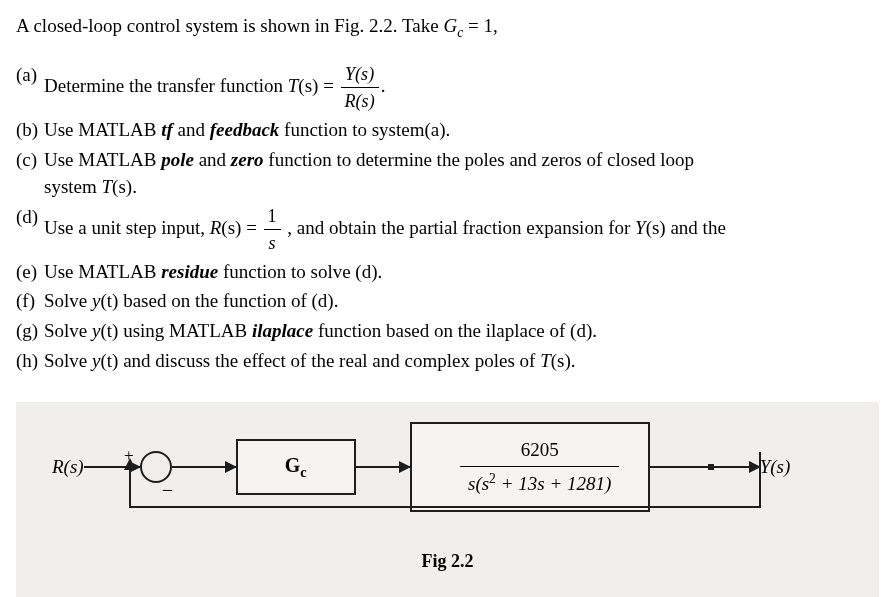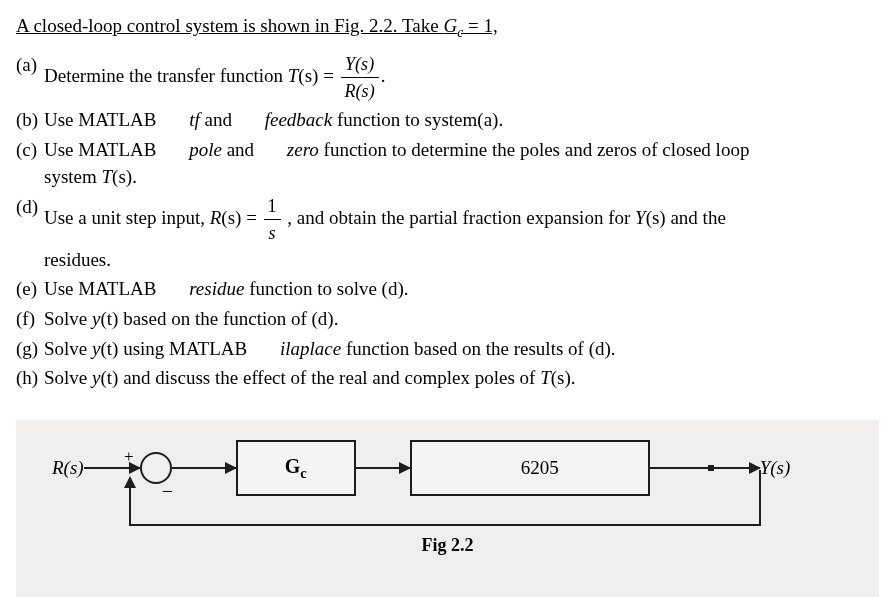--- a/index.html
+++ b/index.html
@@ -13,7 +13,7 @@
       width: 895px;
       line-height: 1.45;
     }
-    .intro { margin-bottom: 8px; text-decoration: underline; }
+    .intro { margin-bottom: 18px; }
     .parts { padding-left: 28px; }
     .part { position: relative; margin: 2px 0; }
     .plabel {

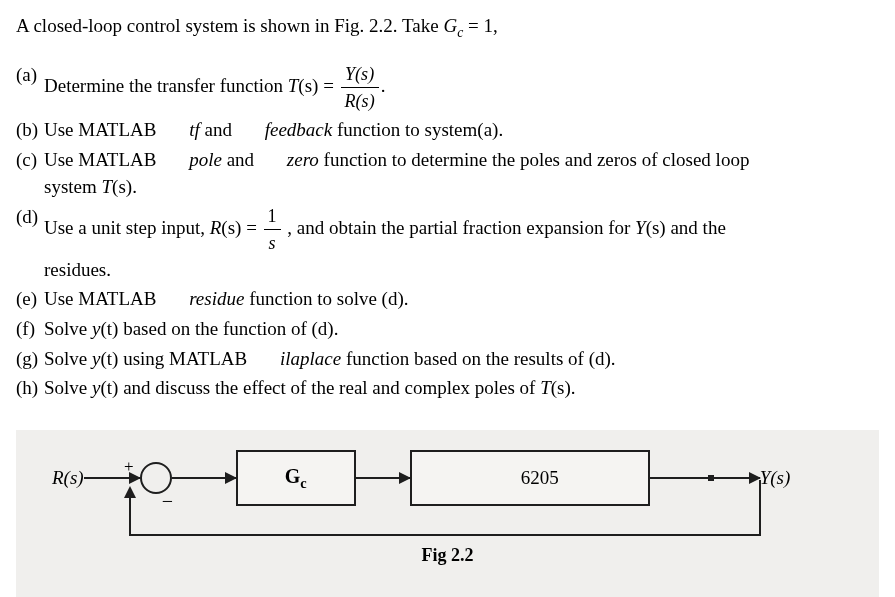--- a/index.html
+++ b/index.html
@@ -23,7 +23,7 @@
     }
     .indent2 { padding-left: 0px; font-family: Liberation Serif, serif; }
     .it { font-style: italic; }
-    .bit { font-weight: normal; font-style: italic; margin-left: 28px; }
+    .bit { font-weight: bold; font-style: italic; }
     .frac {
       display: inline-block;
       vertical-align: middle;

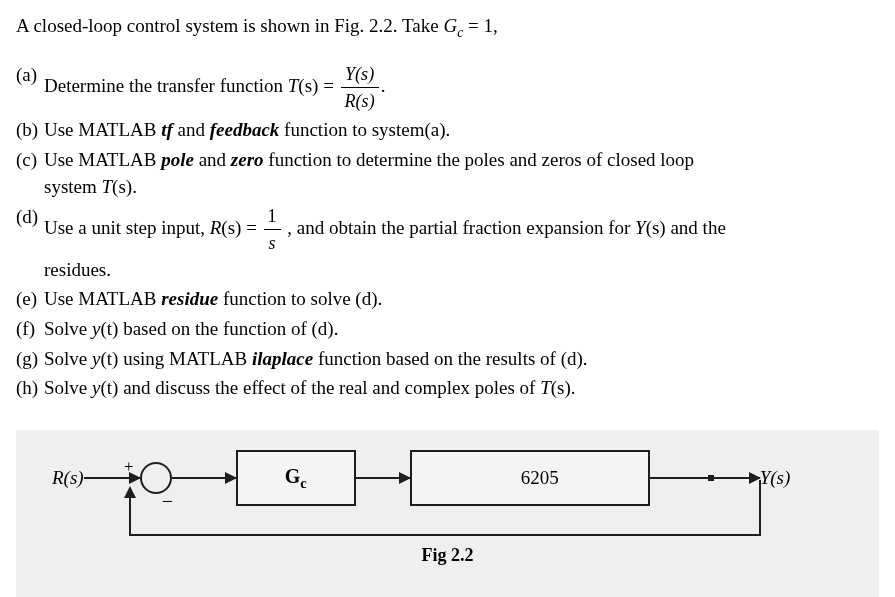--- a/index.html
+++ b/index.html
@@ -166,7 +166,6 @@
   <div class="part">
     <span class="plabel">(d)</span>
     <span>Use a unit step input, </span><span class="it">R</span><span>(s)</span><span> = </span><span class="frac"><span class="num">1</span><span class="den it">s</span></span><span> , </span><span>and obtain the partial fraction expansion for </span><span class="it">Y</span><span>(s)</span><span> and the</span>
-    <div class="indent2"><span>residues.</span></div>
   </div>
 
   <div class="part">

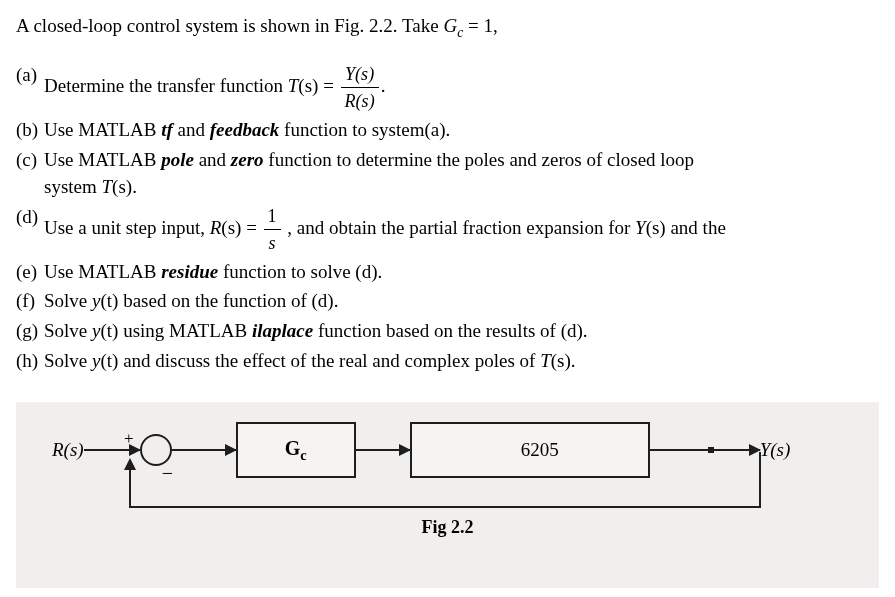--- a/index.html
+++ b/index.html
@@ -180,7 +180,7 @@
 
   <div class="part">
     <span class="plabel">(g)</span>
-    <span>Solve </span><span class="it">y</span><span>(t)</span><span> using MATLAB </span><span class="bit">ilaplace</span><span> function based on the results of (d).</span>
+    <span>Solve </span><span class="it">y</span><span>(t)</span><span> using MATLAB </span><span class="bit">ilaplace</span><span> function based on the ilaplace of (d).</span>
   </div>
 
   <div class="part">

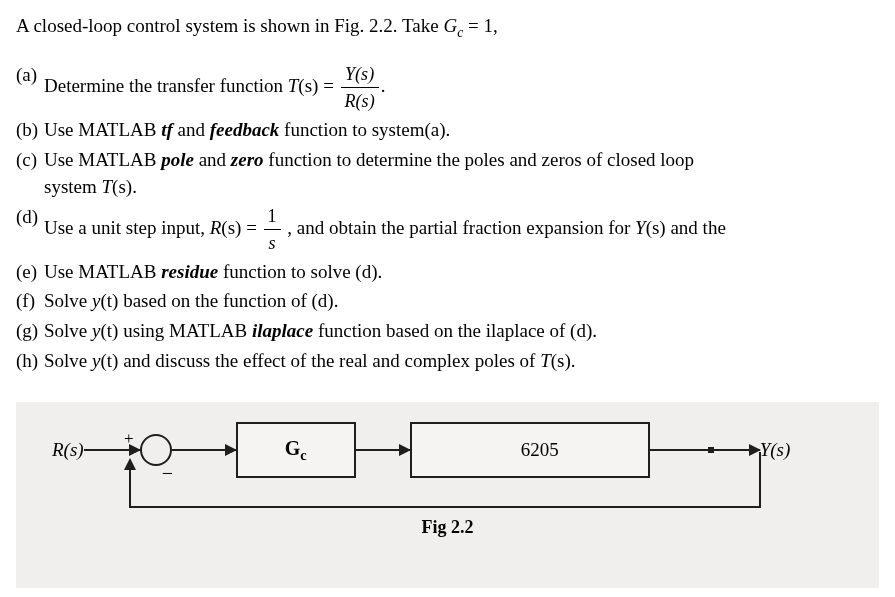--- a/index.html
+++ b/index.html
@@ -222,6 +222,7 @@
     <span class="block block-plant">
       <span class="frac">
         <span class="num">6205</span>
+        <span class="den"><span class="it">s(s</span><span class="sup">2</span><span class="it"> + 13s + 1281)</span></span>
       </span>
     </span>
 

